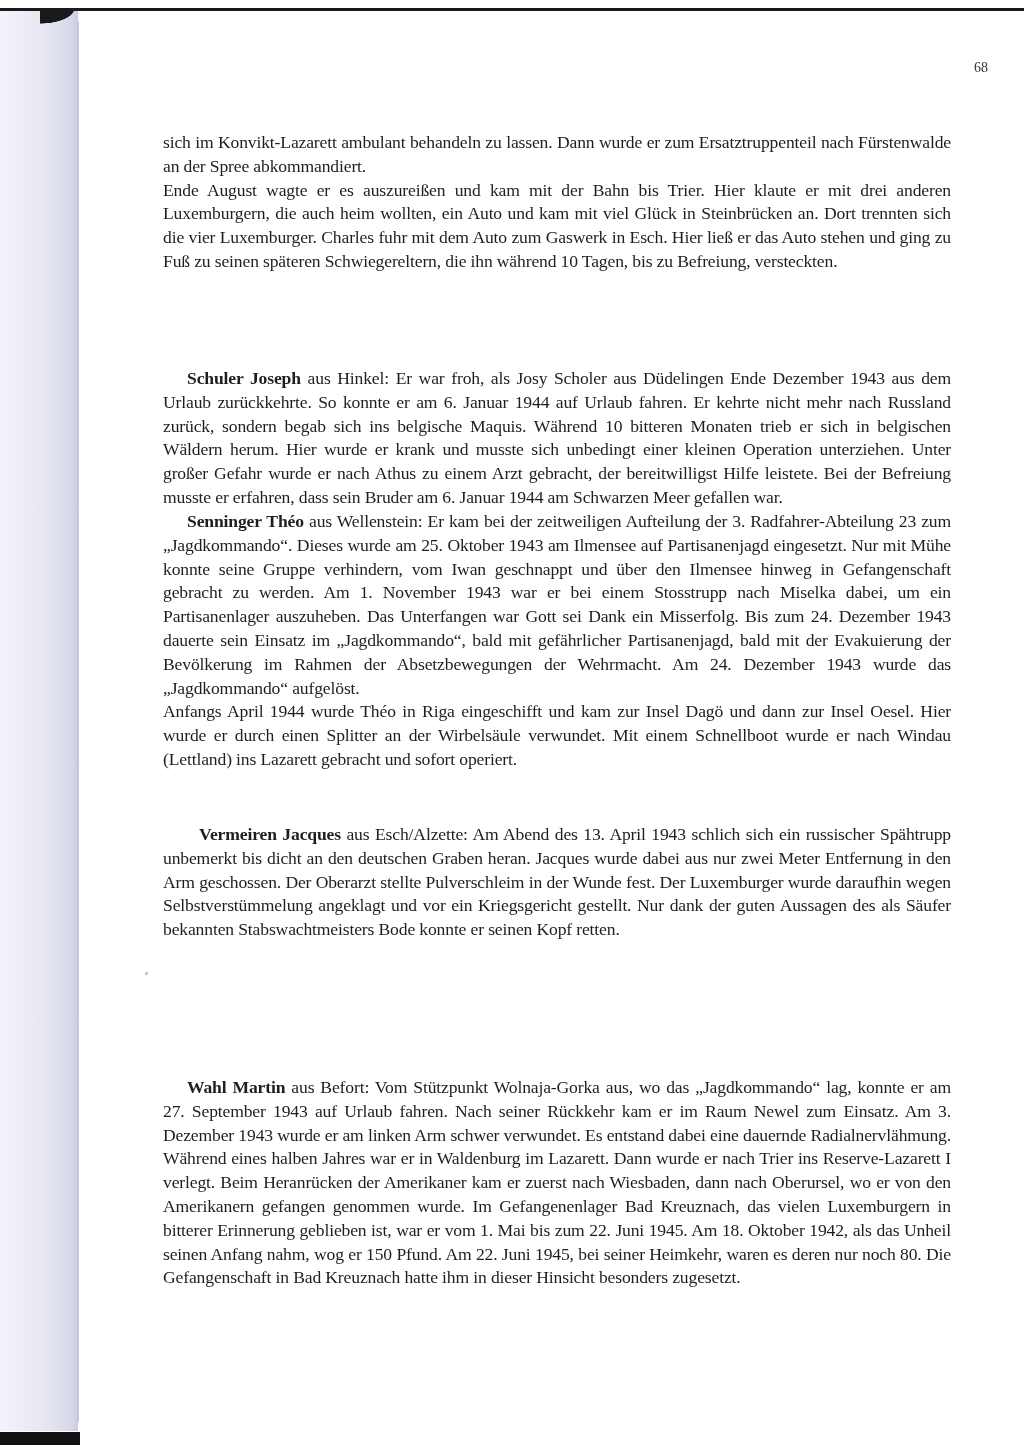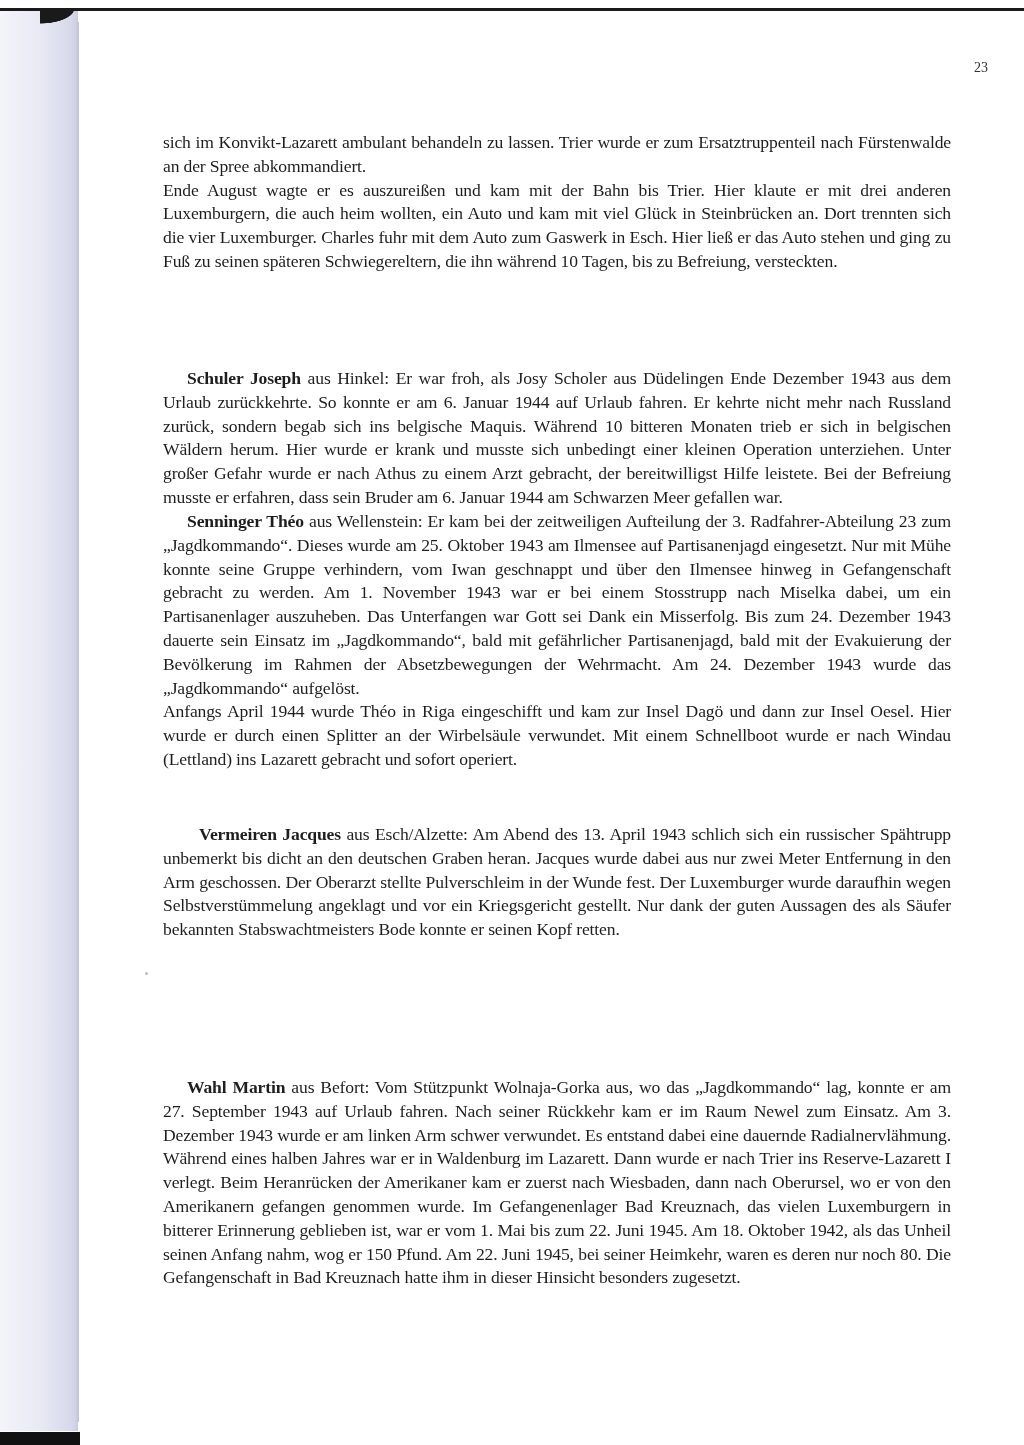--- a/index.html
+++ b/index.html
@@ -62,7 +62,7 @@
 <div class="top-curl"></div>
 <div class="bottom-edge"></div>
 
-<div class="page-number">23</div>
+<div class="page-number">68</div>
 
 <div class="text-block" id="blk1">
   <p>sich im Konvikt-Lazarett ambulant behandeln zu lassen. Trier wurde er zum Ersatztruppenteil nach Fürstenwalde an der Spree abkommandiert.</p>

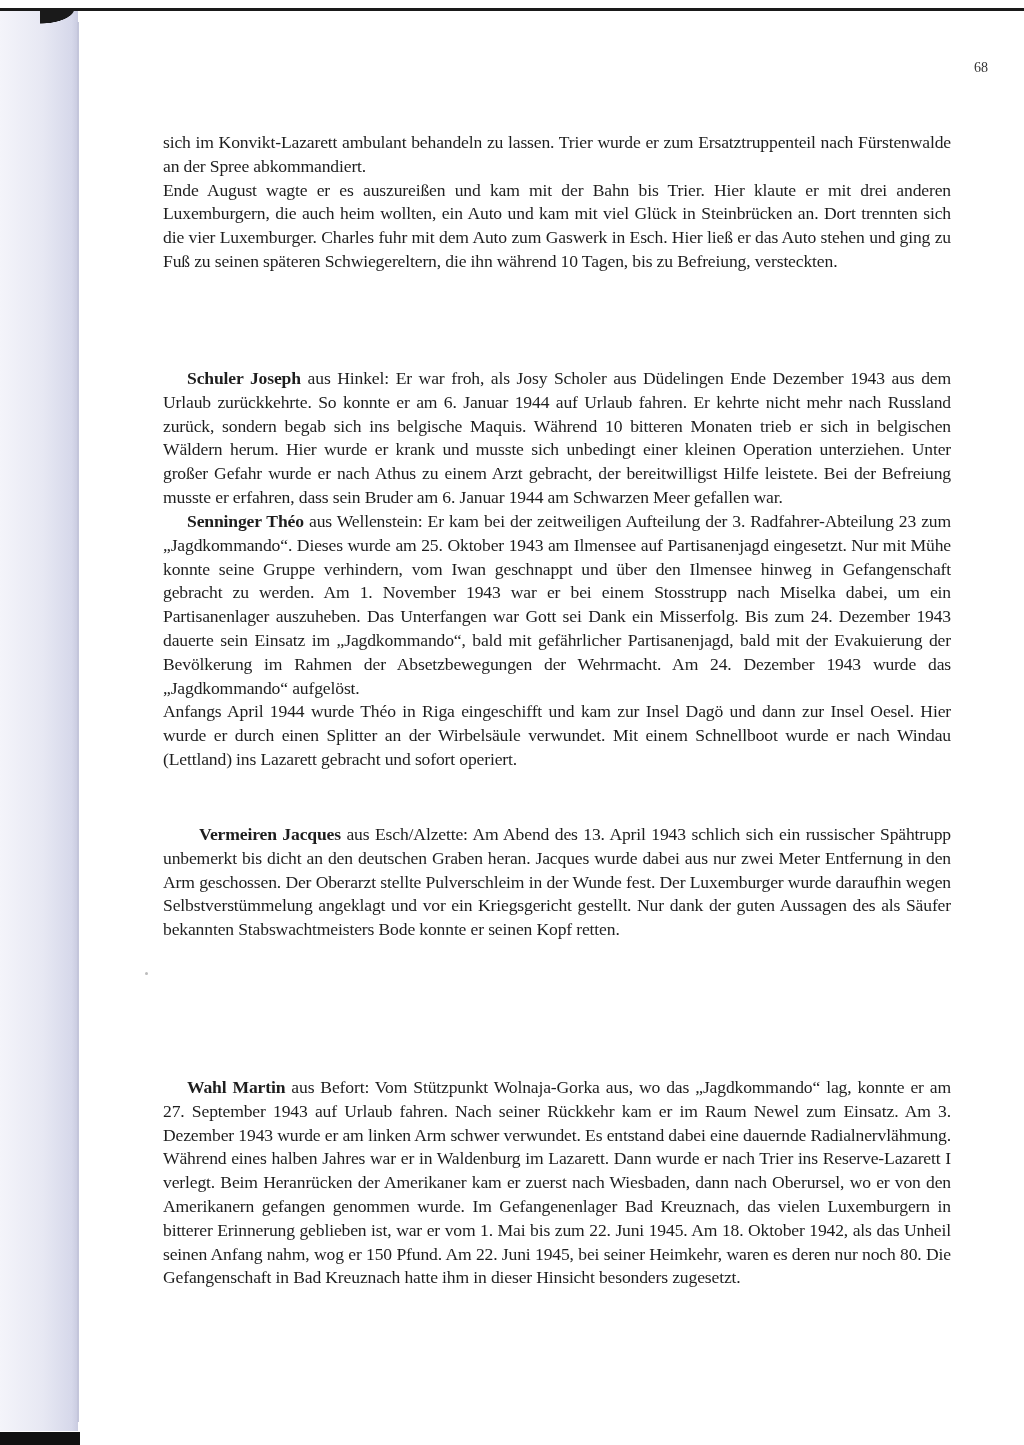--- a/index.html
+++ b/index.html
@@ -65,7 +65,7 @@
 <div class="page-number">68</div>
 
 <div class="text-block" id="blk1">
-  <p>sich im Konvikt-Lazarett ambulant behandeln zu lassen. Trier wurde er zum Ersatztruppenteil nach Fürstenwalde an der Spree abkommandiert.</p>
+  <p>sich im Konvikt-Lazarett ambulant behandeln zu lassen. Dann wurde er zum Ersatztruppenteil nach Fürstenwalde an der Spree abkommandiert.</p>
   <p>Ende August wagte er es auszureißen und kam mit der Bahn bis Trier. Hier klaute er mit drei anderen Luxemburgern, die auch heim wollten, ein Auto und kam mit viel Glück in Steinbrücken an. Dort trennten sich die vier Luxemburger. Charles fuhr mit dem Auto zum Gaswerk in Esch. Hier ließ er das Auto stehen und ging zu Fuß zu seinen späteren Schwiegereltern, die ihn während 10 Tagen, bis zu Befreiung, versteckten.</p>
 </div>
 

